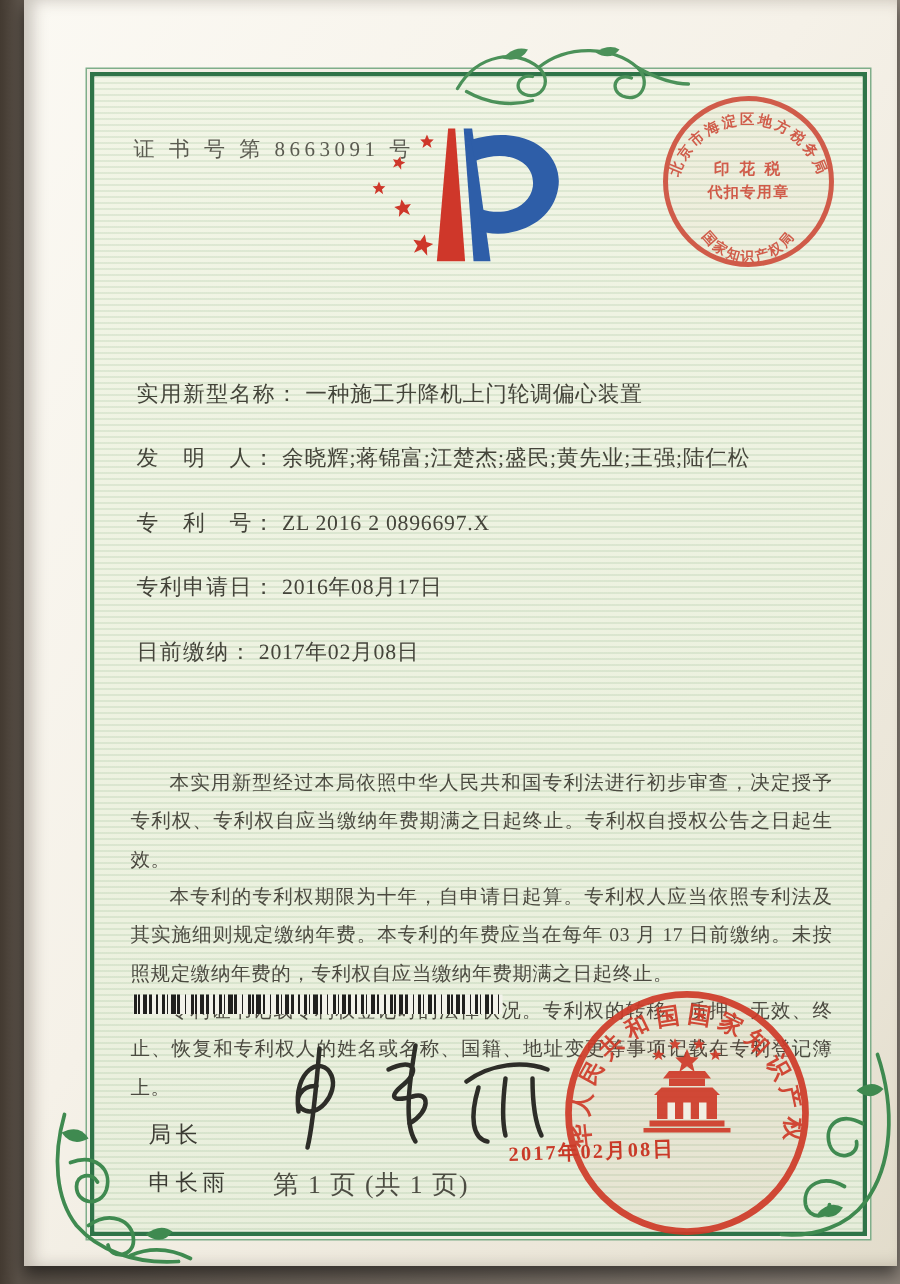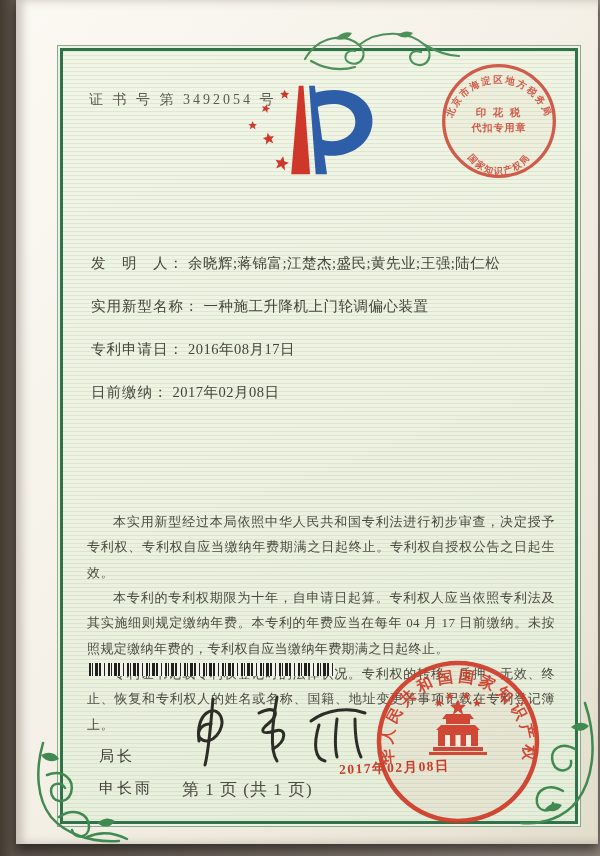--- a/index.html
+++ b/index.html
@@ -66,7 +66,7 @@
   <div class="frame" style="left:44px;top:48px;">
     <div class="inner">
 
-      <div class="cert-no">证 书 号 第 3492054 号</div>
+      <div class="cert-no">证 书 号 第 8663091 号</div>
 
       <svg class="logo" width="160" height="100" viewBox="0 0 170 100">
         <g fill="#ce372a">

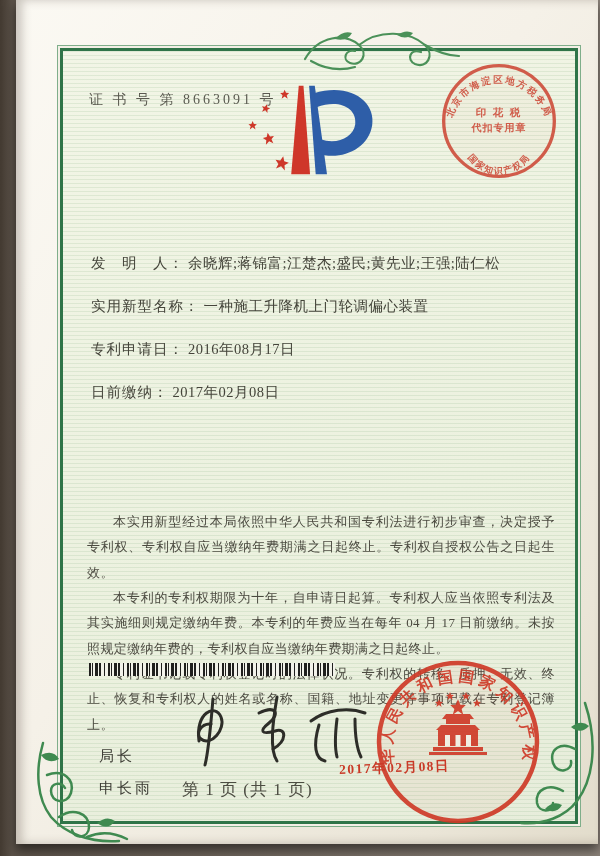--- a/index.html
+++ b/index.html
@@ -84,10 +84,10 @@
 
       <div class="fields">
         <div class="row">
+          <span class="lb">实用新型名称：</span><span class="vl">一种施工升降机上门轮调偏心装置</span>
+        </div>
+        <div class="row">
           <span class="lb">发　明　人：</span><span class="vl">余晓辉;蒋锦富;江楚杰;盛民;黄先业;王强;陆仁松</span>
-        </div>
-        <div class="row">
-          <span class="lb">实用新型名称：</span><span class="vl">一种施工升降机上门轮调偏心装置</span>
         </div>
         <div class="row">
           <span class="lb">专利申请日：</span><span class="vl">2016年08月17日</span>

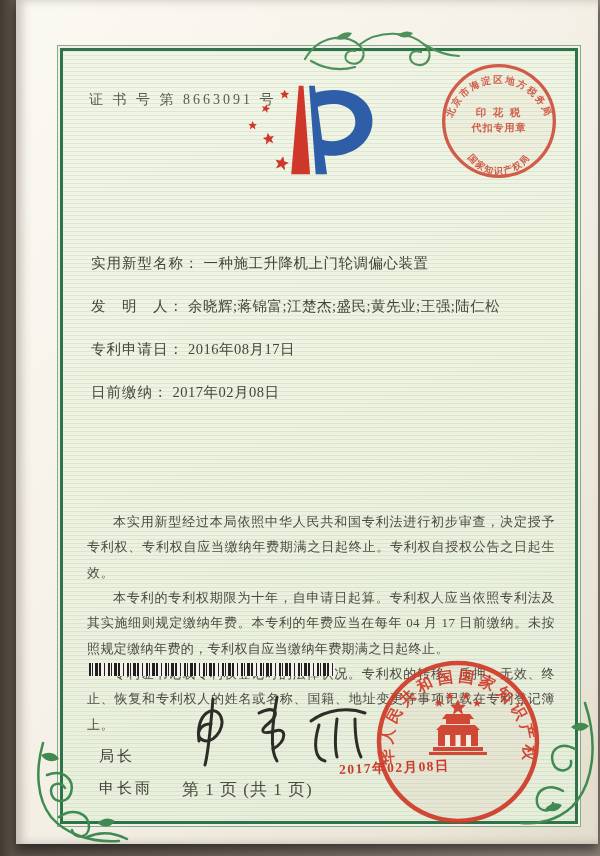--- a/index.html
+++ b/index.html
@@ -88,6 +88,9 @@
         </div>
         <div class="row">
           <span class="lb">发　明　人：</span><span class="vl">余晓辉;蒋锦富;江楚杰;盛民;黄先业;王强;陆仁松</span>
+        </div>
+        <div class="row">
+          <span class="lb">专　利　号：</span><span class="vl">ZL 2016 2 0896697.X</span>
         </div>
         <div class="row">
           <span class="lb">专利申请日：</span><span class="vl">2016年08月17日</span>

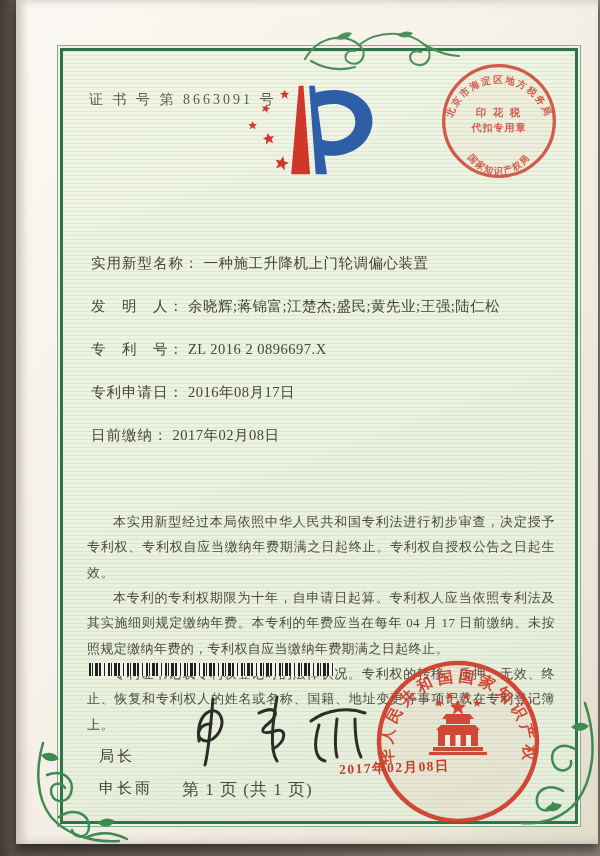--- a/index.html
+++ b/index.html
@@ -102,7 +102,7 @@
 
       <div class="paras">
         <p>本实用新型经过本局依照中华人民共和国专利法进行初步审查，决定授予专利权、专利权自应当缴纳年费期满之日起终止。专利权自授权公告之日起生效。</p>
-        <p>本专利的专利权期限为十年，自申请日起算。专利权人应当依照专利法及其实施细则规定缴纳年费。本专利的年费应当在每年 04 月 17 日前缴纳。未按照规定缴纳年费的，专利权自应当缴纳年费期满之日起终止。</p>
+        <p>本专利的专利权期限为十年，自申请日起算。专利权人应当依照专利法及其实施细则规定缴纳年费。本专利的年费应当在每年 03 月 17 日前缴纳。未按照规定缴纳年费的，专利权自应当缴纳年费期满之日起终止。</p>
         <p>专利证书记载专利权登记时的法律状况。专利权的转移、质押、无效、终止、恢复和专利权人的姓名或名称、国籍、地址变更等事项记载在专利登记簿上。</p>
       </div>
 

